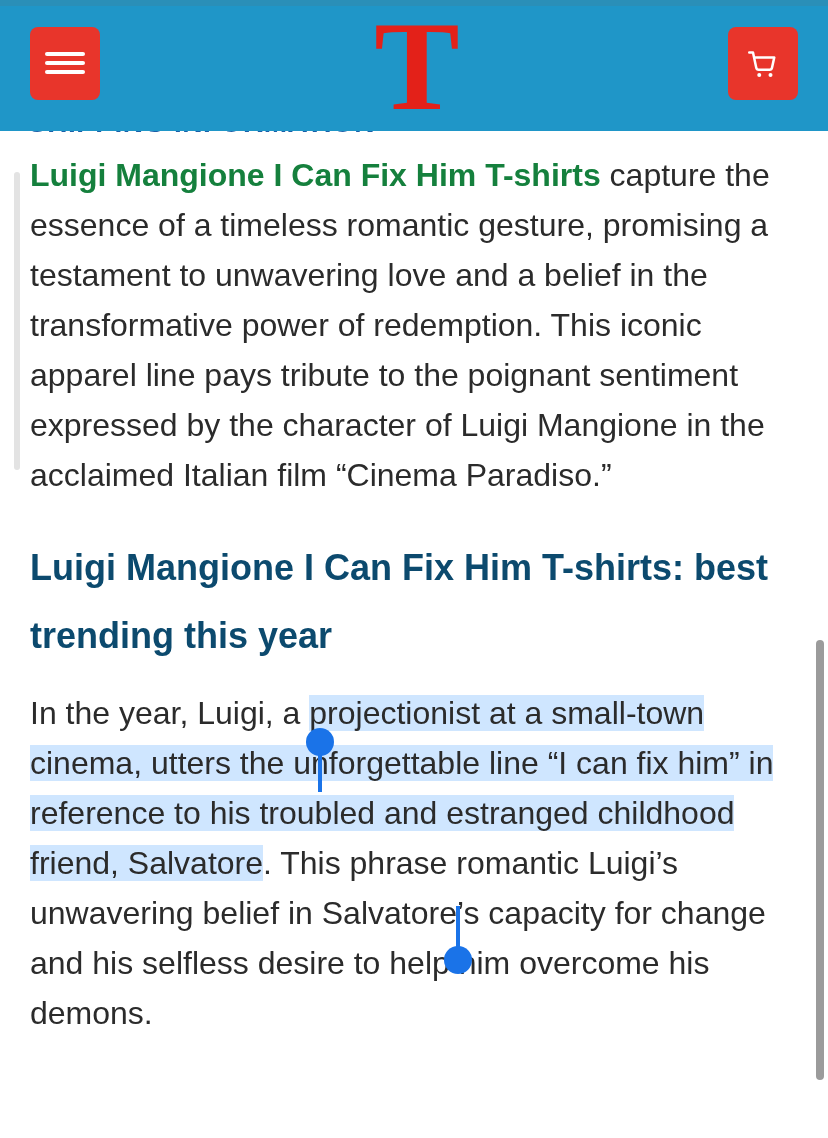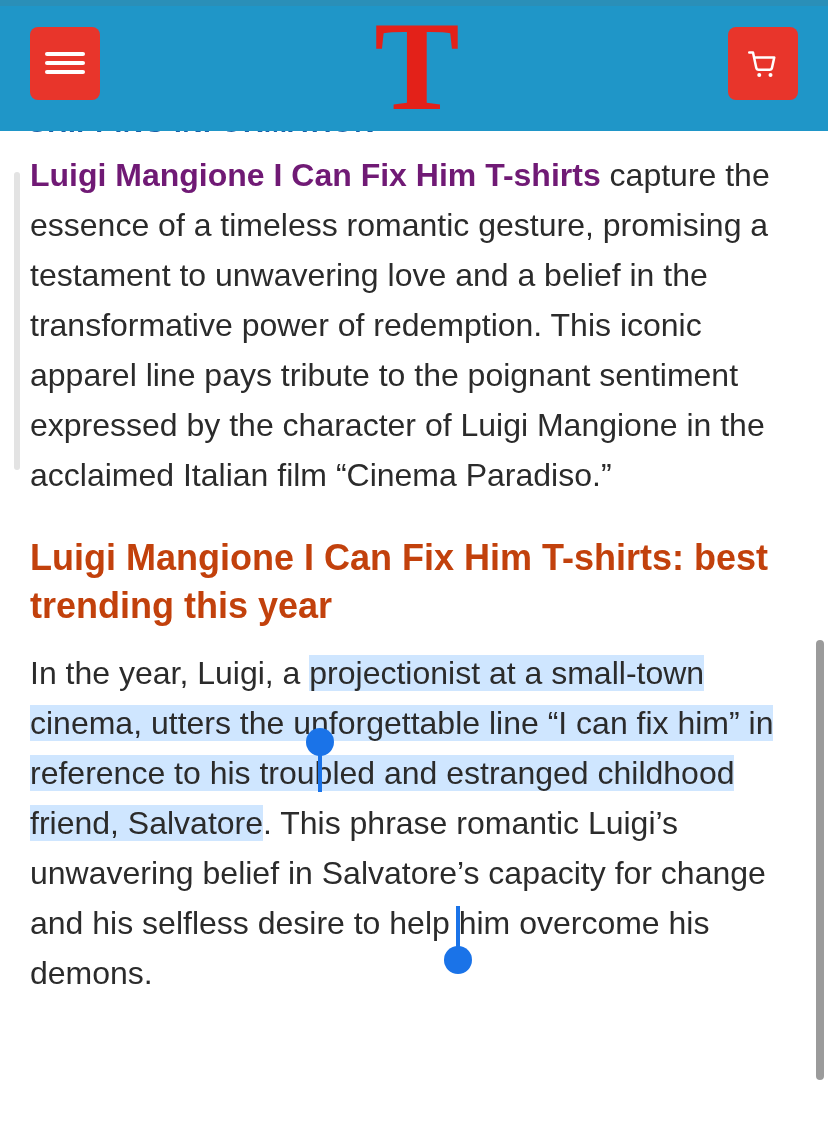--- a/index.html
+++ b/index.html
@@ -131,7 +131,7 @@
     color: #2b2b2b;
     margin-bottom: 30px;
   }
-  .para b { font-weight: bold; color: #701a75; }
+  .para b { font-weight: bold; color: #15803d; }
 
   .subheading {
     font-size: 36px;

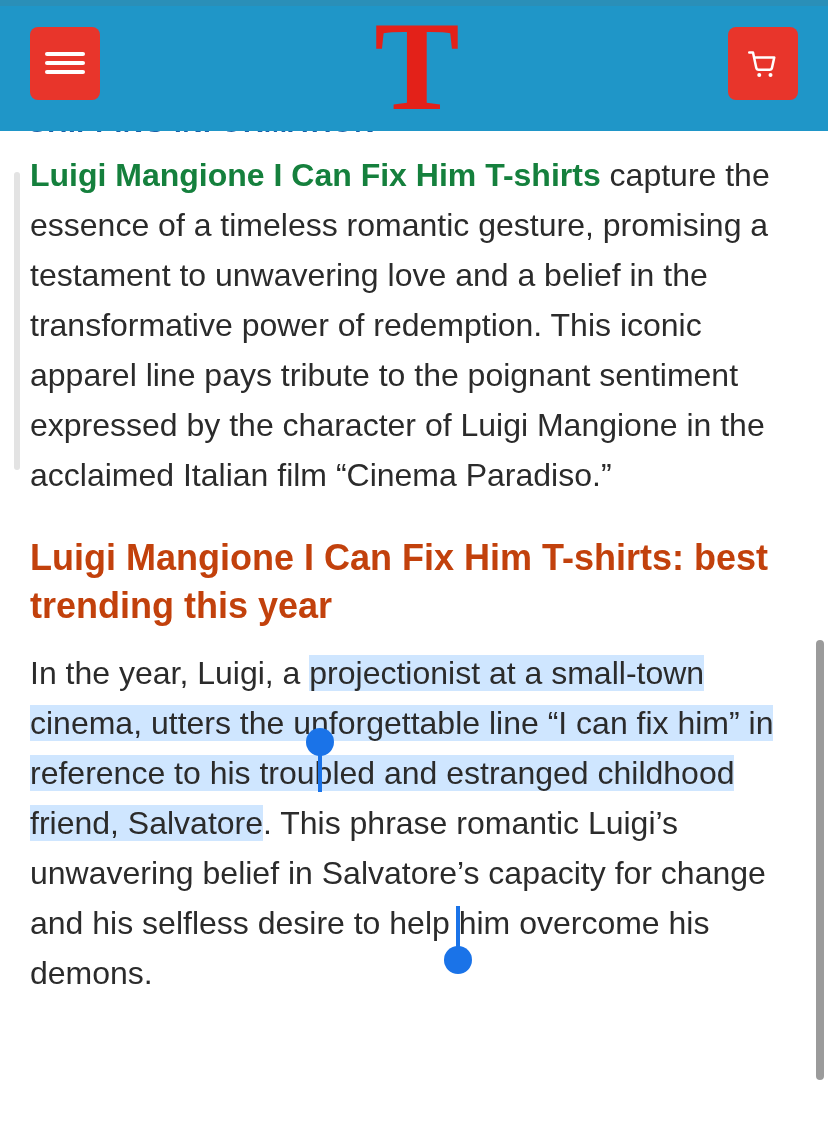--- a/index.html
+++ b/index.html
@@ -135,9 +135,9 @@
 
   .subheading {
     font-size: 36px;
-    line-height: 48px;
+    line-height: 68px;
     font-weight: bold;
-    color: #c2410c;
+    color: #0c4a6e;
     margin: 34px 0 18px 0;
   }
 

